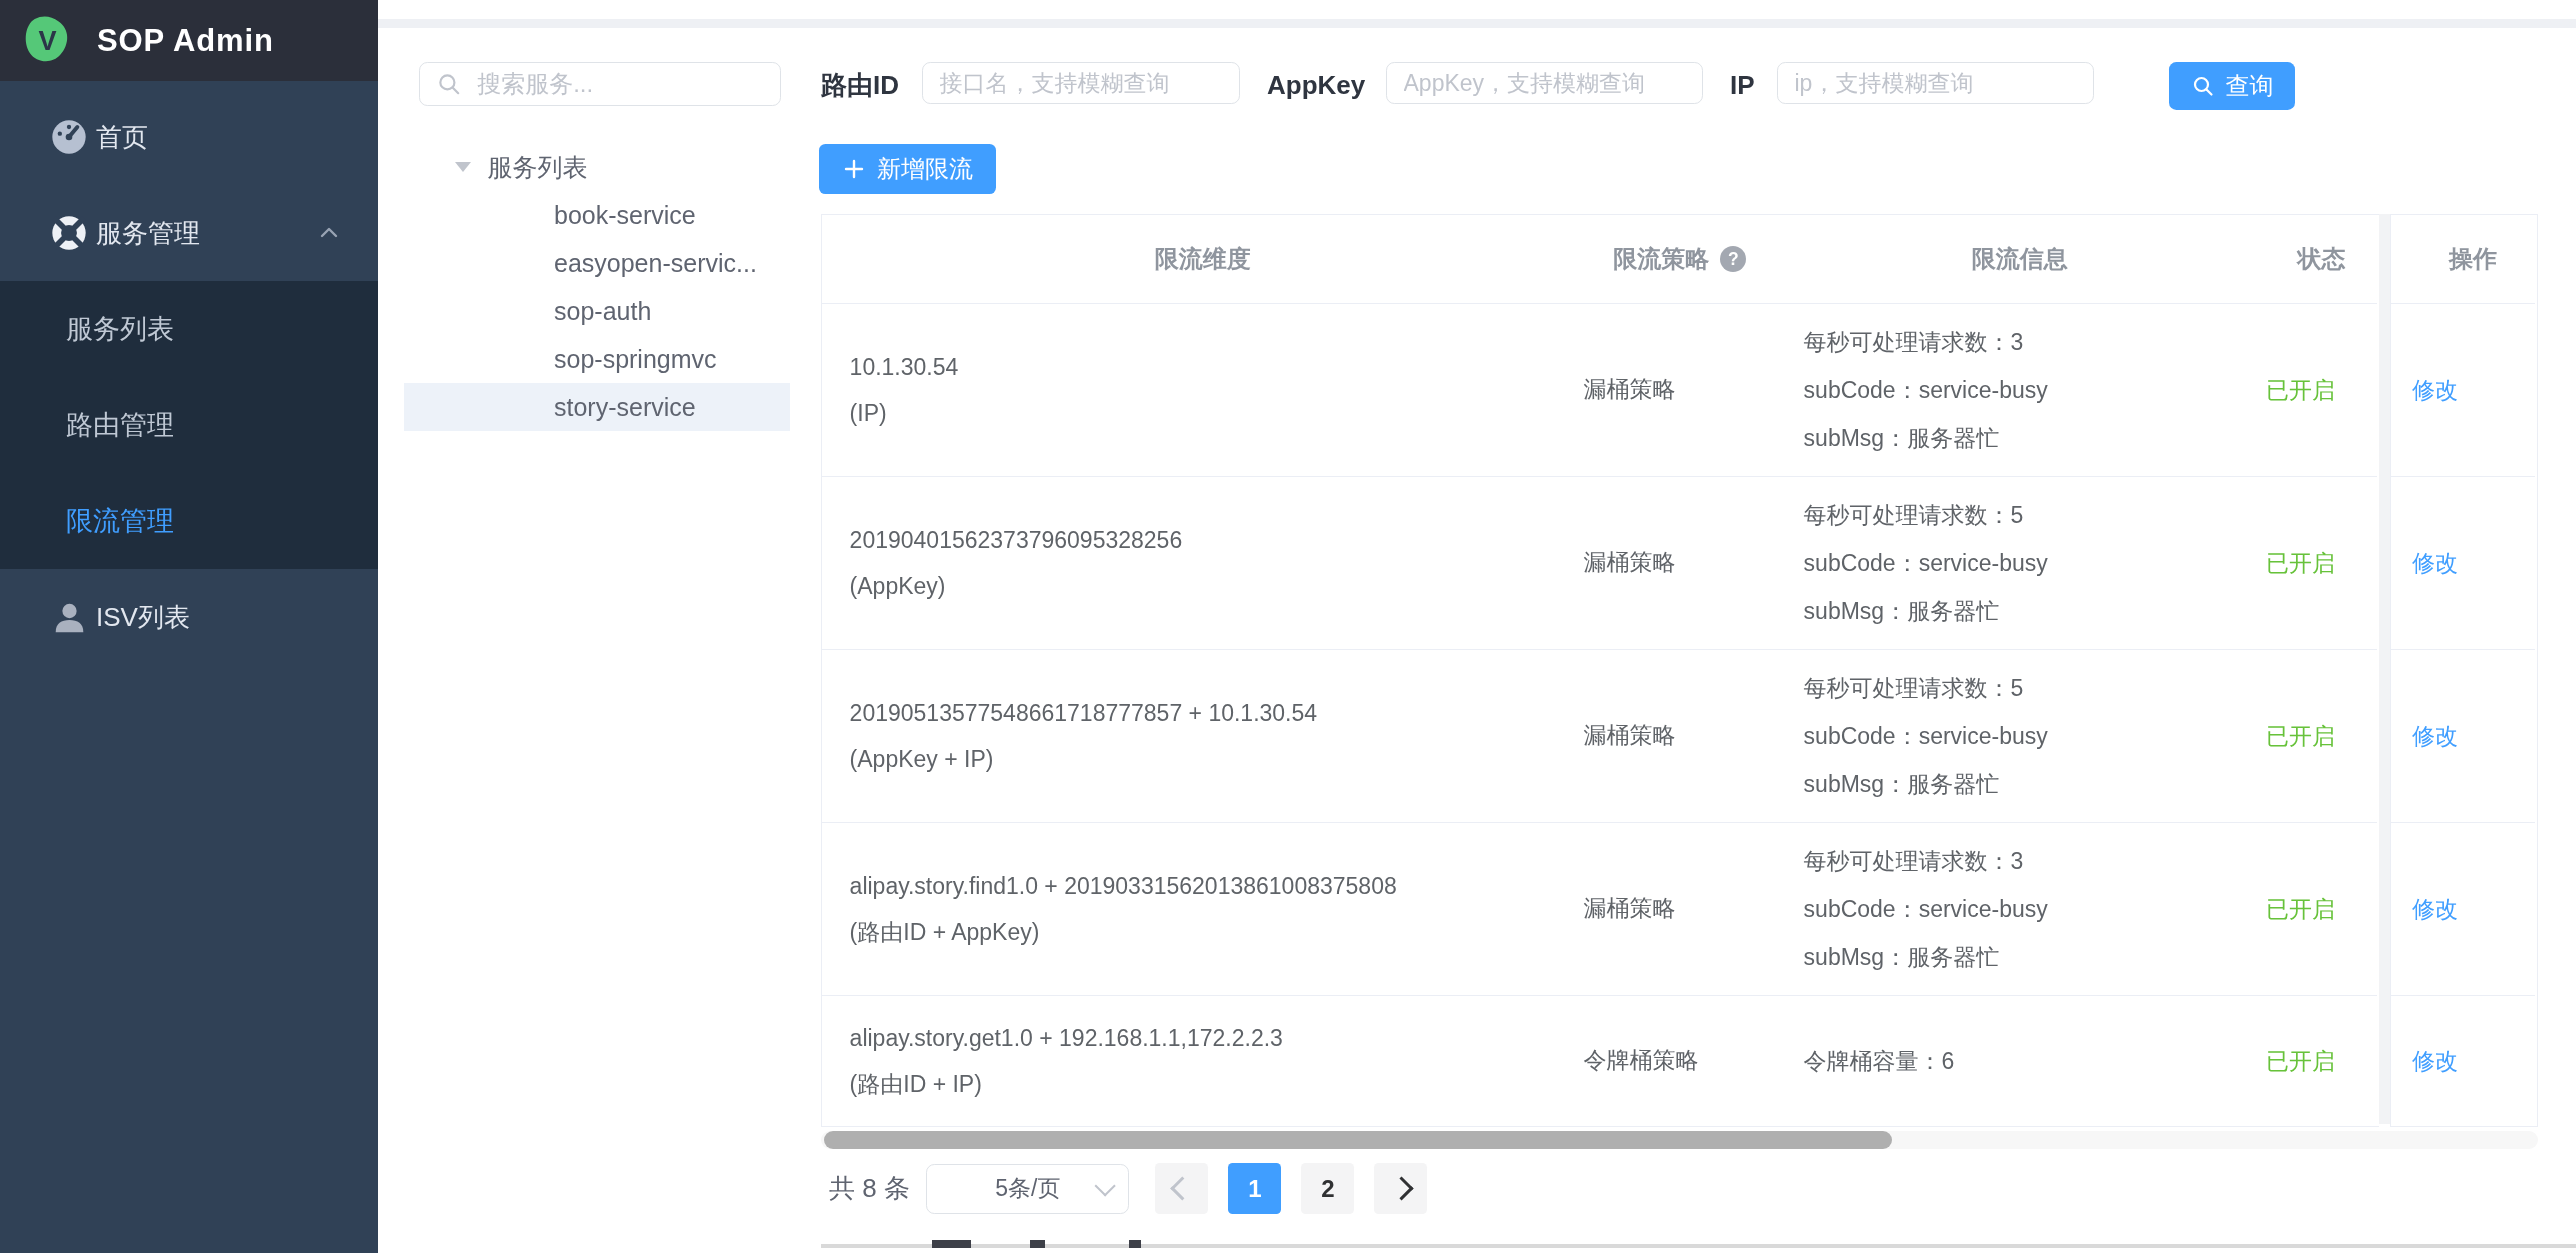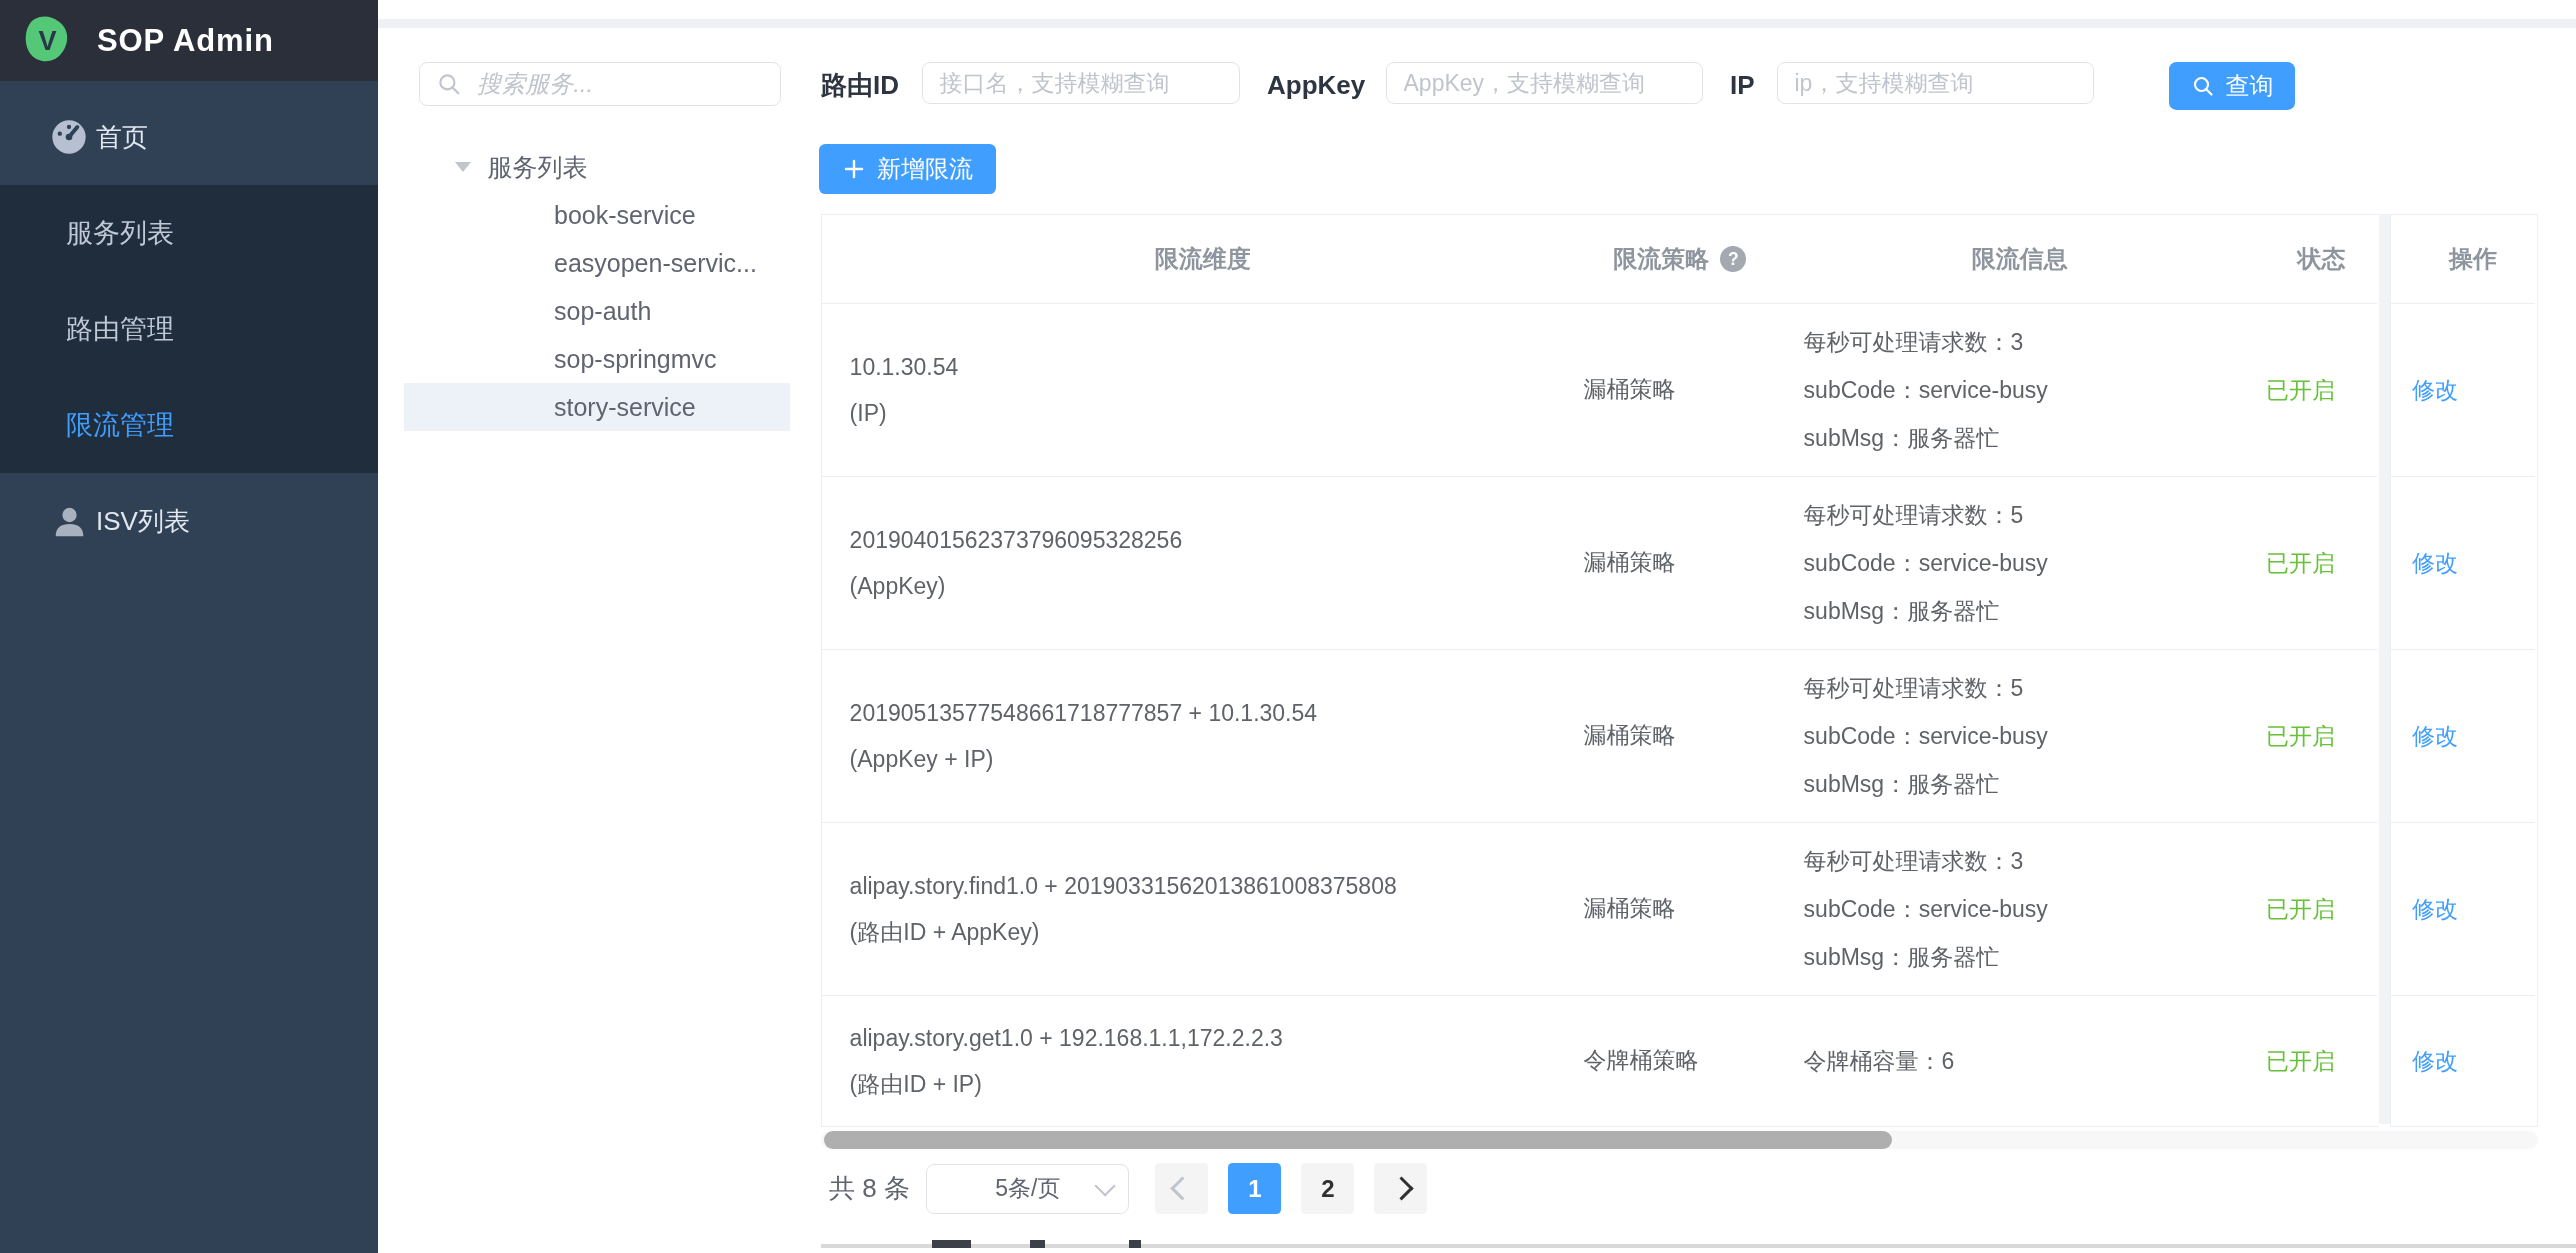--- a/index.html
+++ b/index.html
@@ -27,7 +27,7 @@
   .tree-panel{position:absolute;left:26px;top:62px;width:386px;}
   .search-box{margin-left:14.7px;width:327px;height:42px;border:1.8px solid #dfe3e8;border-radius:8.3px;display:flex;align-items:center;padding:0 16.5px;background:#fff;}
   .search-box svg{flex:0 0 auto;}
-  .search-box input{border:0;outline:none;flex:1;margin-left:13px;font-size:24px;color:#606266;font-family:inherit;background:transparent;font-style:italic;}
+  .search-box input{border:0;outline:none;flex:1;margin-left:13px;font-size:24px;color:#606266;font-family:inherit;background:transparent;}
   .search-box input::placeholder{color:#c0c4cc;}
   .tree{margin-top:37px;}
   .tree-row{height:48px;display:flex;align-items:center;font-size:25px;color:#5f6470;cursor:pointer;}

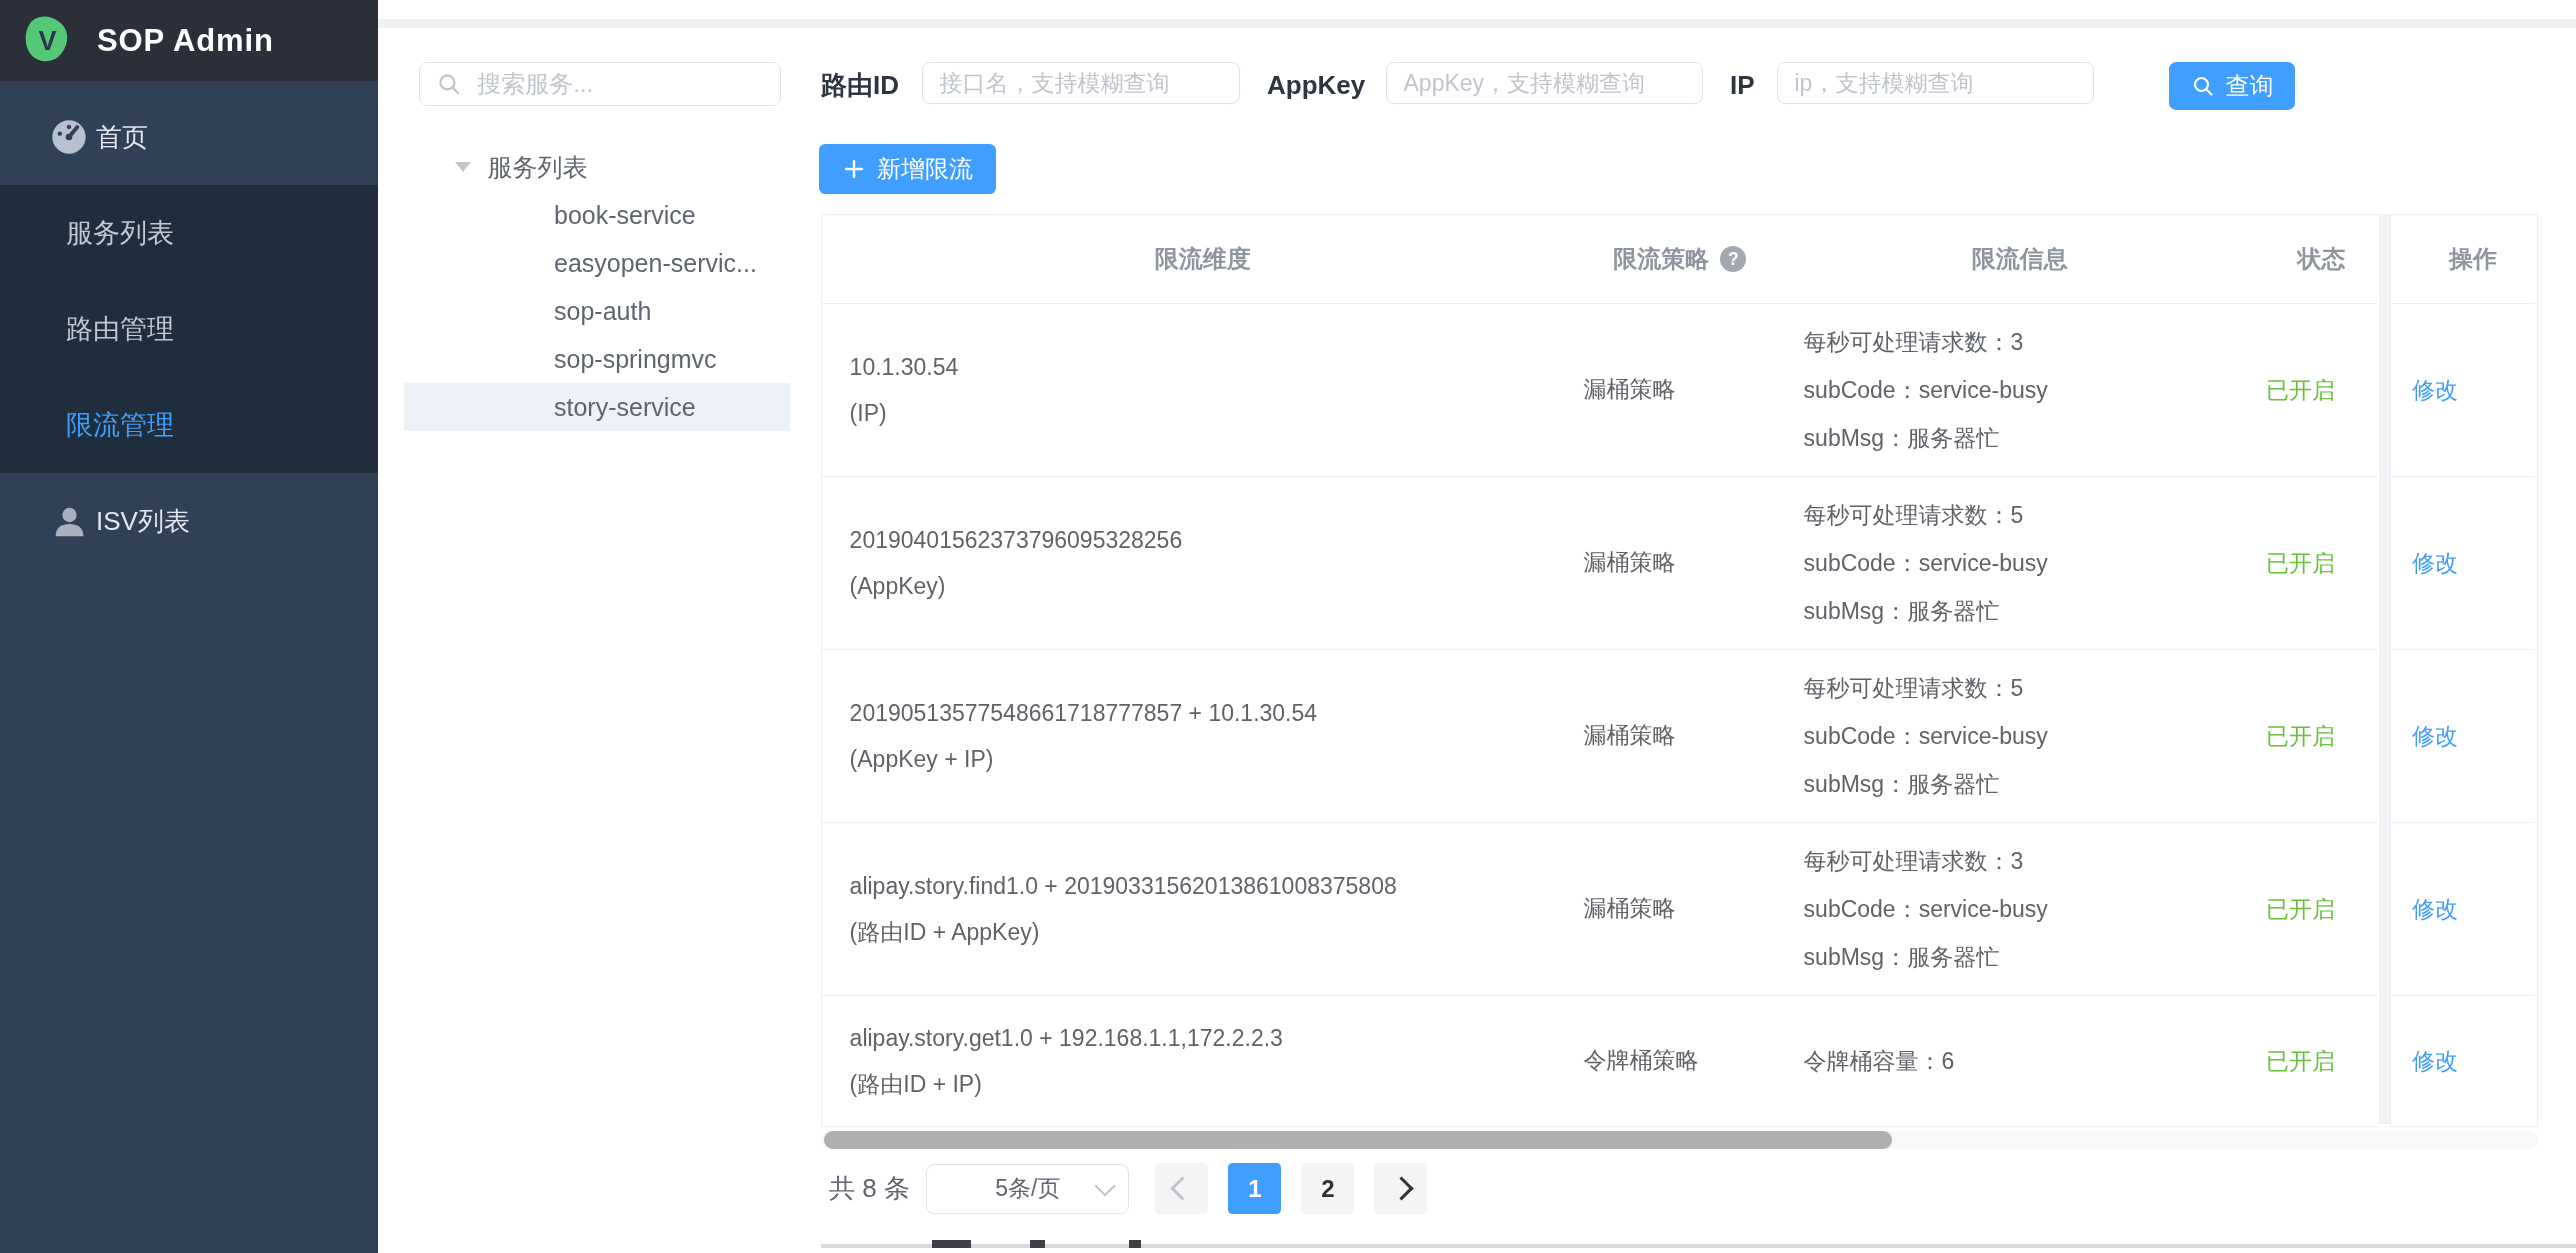--- a/index.html
+++ b/index.html
@@ -106,6 +106,23 @@
         <span class="mi-label">首页</span>
       </div>
 
+      <div class="menu-item">
+        <span class="mi-icon">
+          <svg viewBox="0 0 24 24" width="40" height="40">
+            <circle cx="12" cy="12" r="10" fill="#eef1f6"></circle>
+            <circle cx="12" cy="12" r="4.6" fill="#304156"></circle>
+            <g stroke="#304156" stroke-width="3.4">
+              <line x1="3" y1="3" x2="21" y2="21"></line>
+              <line x1="21" y1="3" x2="3" y2="21"></line>
+            </g>
+            <circle cx="12" cy="12" r="4.6" fill="#304156"></circle>
+          </svg>
+        </span>
+        <span class="mi-label">服务管理</span>
+        <svg class="mi-chevron" viewBox="0 0 24 24">
+          <polyline points="5,15 12,8 19,15" fill="none" stroke="#98a3b3" stroke-width="2.4" stroke-linecap="round" stroke-linejoin="round"></polyline>
+        </svg>
+      </div>
 
       <div class="submenu">
         <div class="submenu-item">

